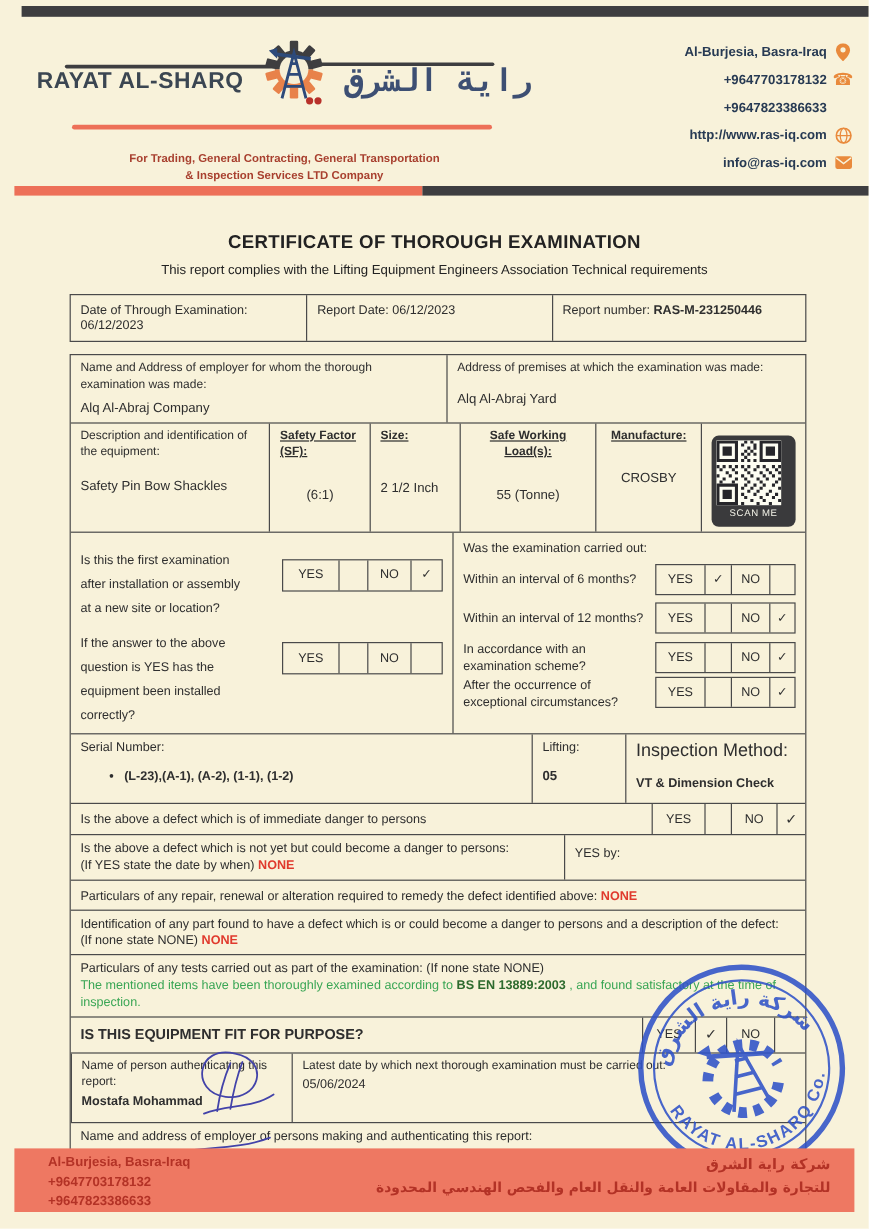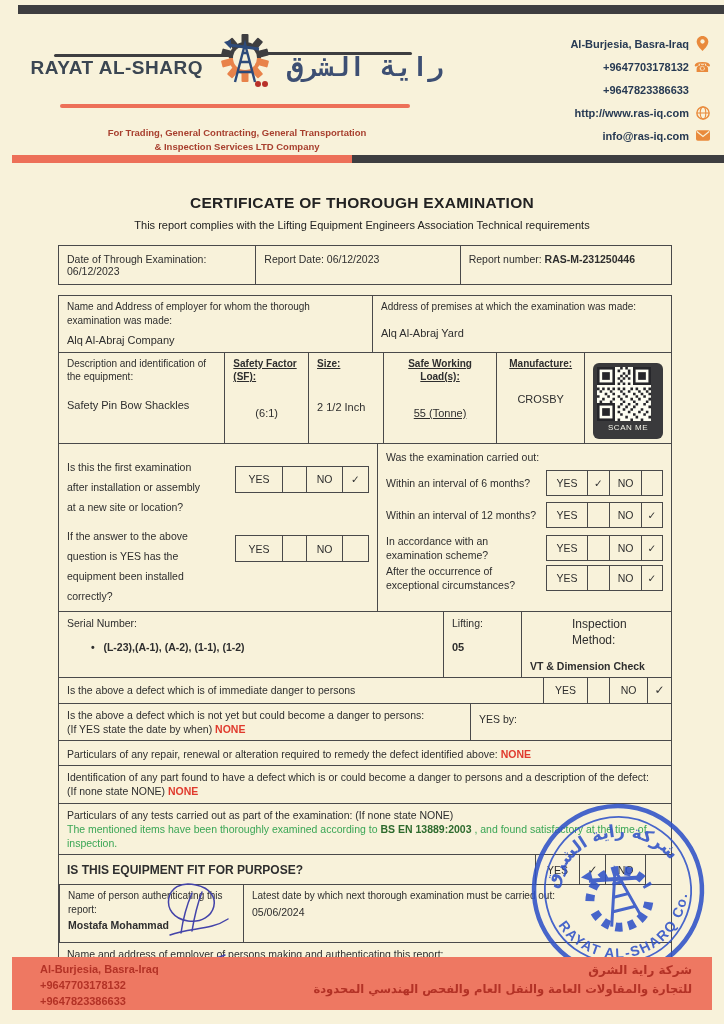--- a/index.html
+++ b/index.html
@@ -224,7 +224,7 @@
       </div>
       <div class="cell bl ctr" style="width:114px;">
         <div class="hdr-u">Safe Working Load(s):</div>
-        <div class="val" style="margin-top:22px;text-decoration:underline;">55 (Tonne)</div>
+        <div class="val" style="margin-top:22px;">55 (Tonne)</div>
       </div>
       <div class="cell bl ctr" style="width:88px;">
         <div class="hdr-u">Manufacture:</div>

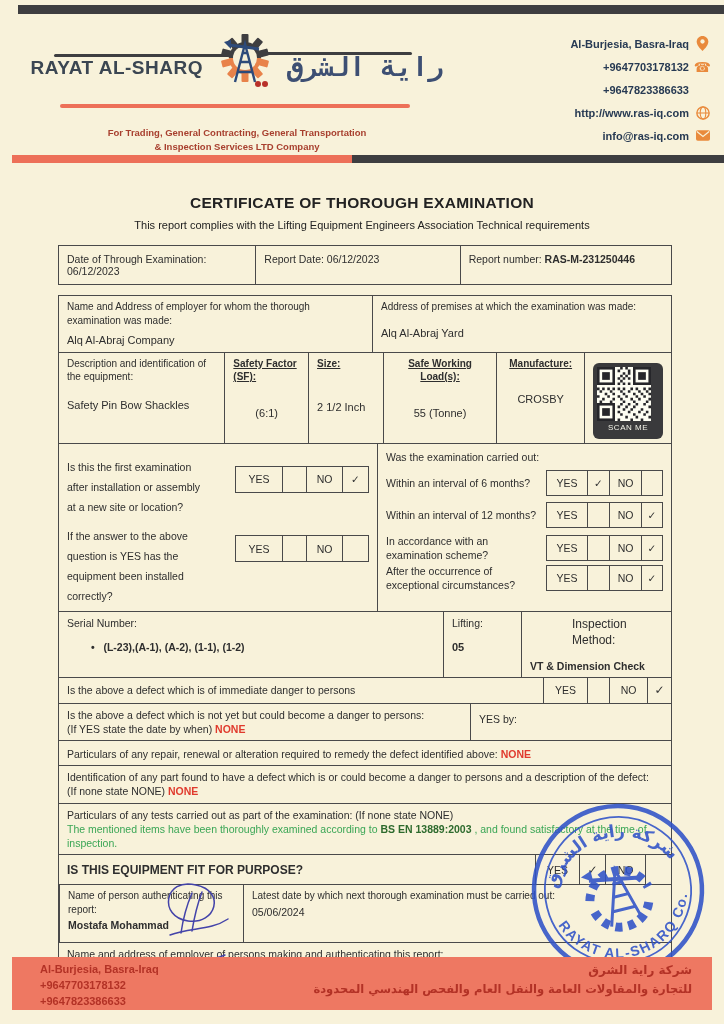--- a/index.html
+++ b/index.html
@@ -318,7 +318,7 @@
             <div class="c sw20 mark">✓</div>
           </div>
         </div>
-        <div style="display:flex;align-items:center;gap:6px;">
+        <div style="display:flex;align-items:flex-start;gap:6px;">
           <div class="flex1" style="font-size:10.5px;">After the occurrence of exceptional circumstances?</div>
           <div class="ynbox sm">
             <div class="c sw40">YES</div>

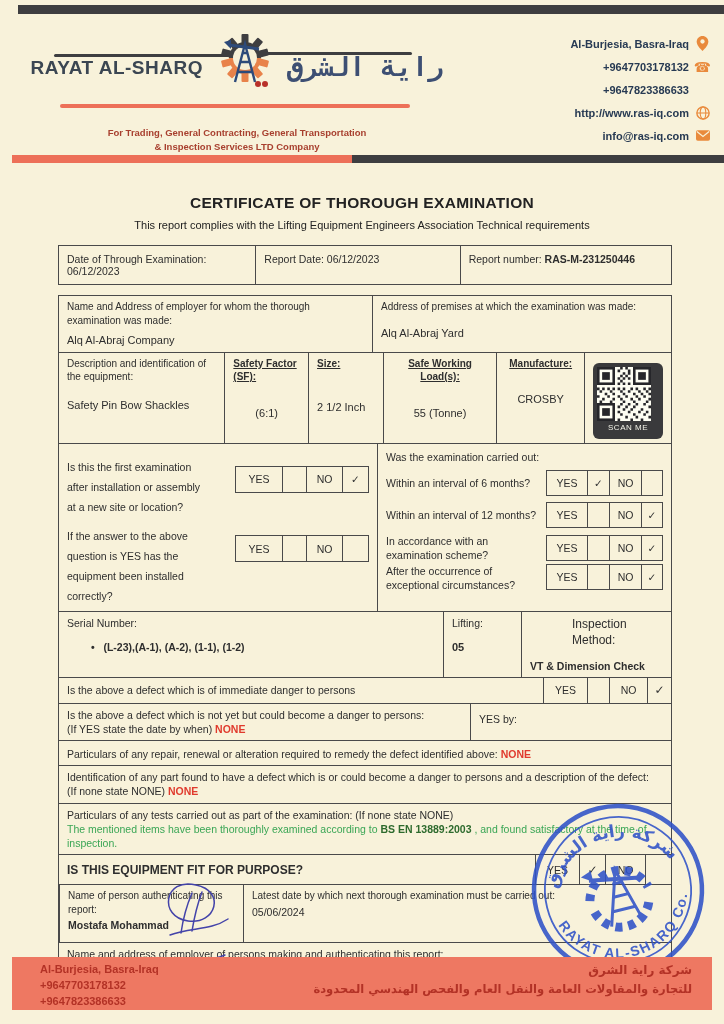--- a/index.html
+++ b/index.html
@@ -343,7 +343,7 @@
         <div class="bold" style="margin-top:10px;font-size:11px;">05</div>
       </div>
       <div class="cell bl" style="width:150px;">
-        <div class="lbl" style="font-size:12px;margin-left:42px;">Inspection Method:</div>
+        <div class="lbl" style="font-size:15px;">Inspection Method:</div>
         <div class="bold" style="margin-top:10px;font-size:10.5px;">VT &amp; Dimension Check</div>
       </div>
     </div>

